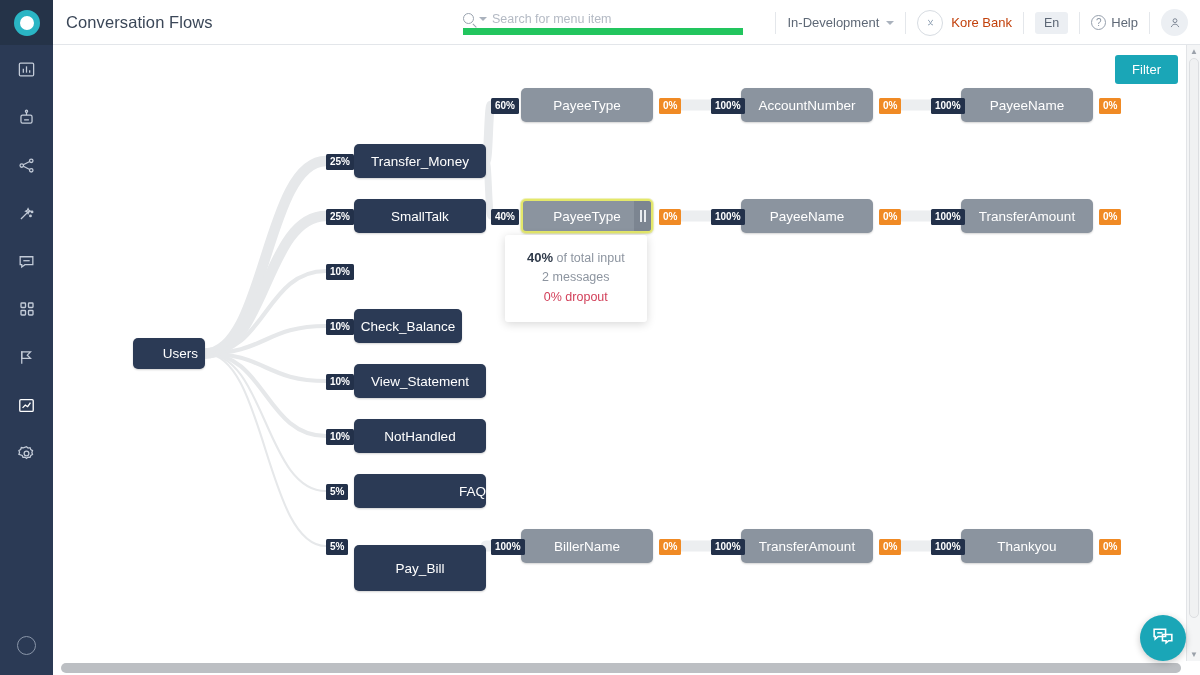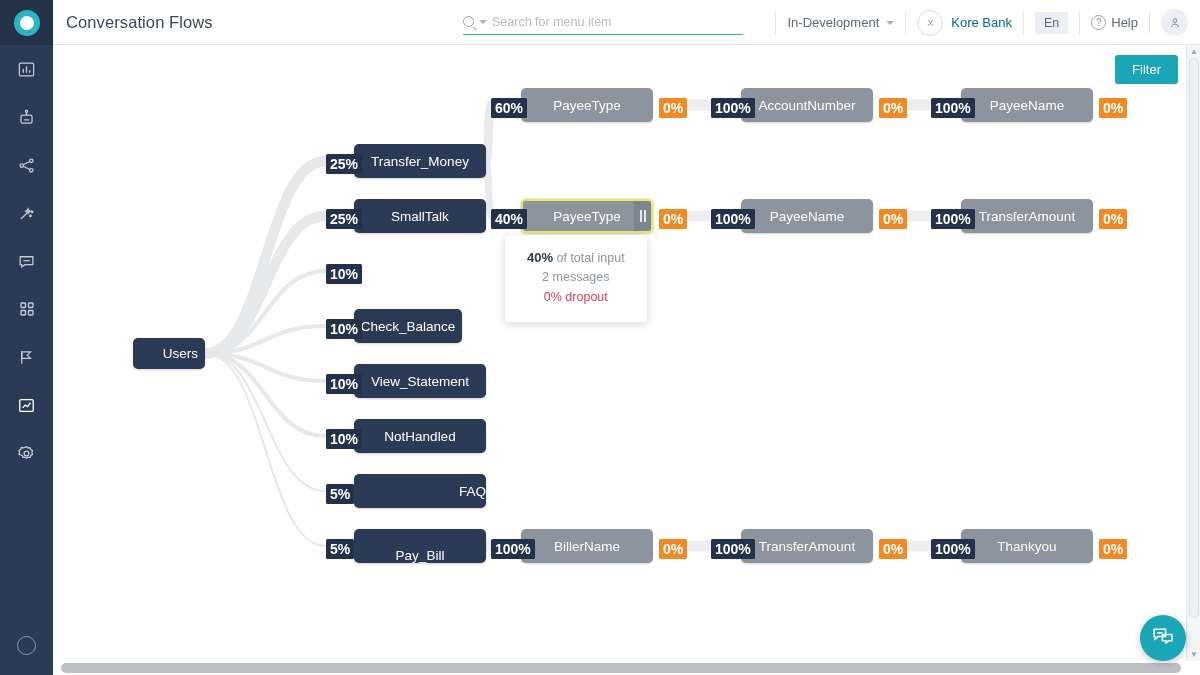--- a/index.html
+++ b/index.html
@@ -54,7 +54,7 @@
   .hdr-search {
     position: absolute; left: 410px; top: 9px;
     width: 280px; height: 26px;
-    border-bottom: 1px solid #22c55e;
+    border-bottom: 7px solid #22c55e;
     display: flex; align-items: center; gap: 5px;
   }
   .hdr-search .mag {

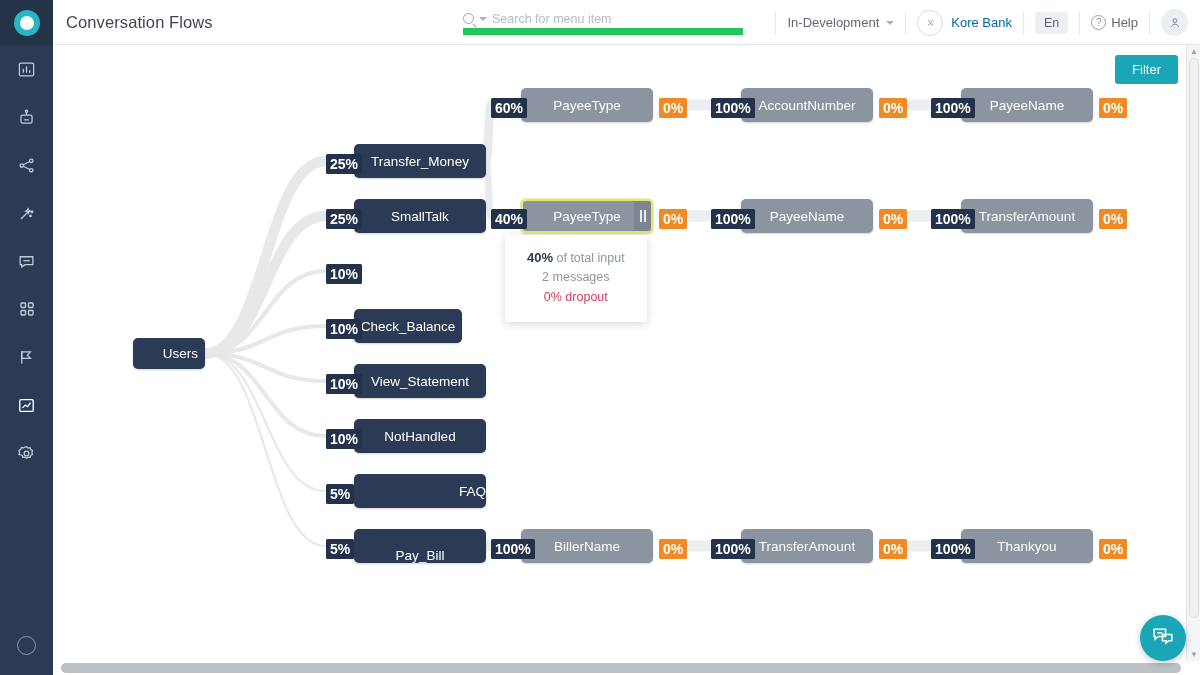--- a/index.html
+++ b/index.html
@@ -87,7 +87,7 @@
     border: 1px solid #d7dce2; color:#8fa0b3;
     display:flex; align-items:center; justify-content:center;
   }
-  .brand .bname { font-size: 13px; color: #0369a1; white-space: nowrap; }
+  .brand .bname { font-size: 13px; color: #c2410c; white-space: nowrap; }
   .lang {
     background: #eceff3; color:#5d6775; font-size:12.5px;
     padding: 4px 9px; border-radius: 3px; cursor:pointer;

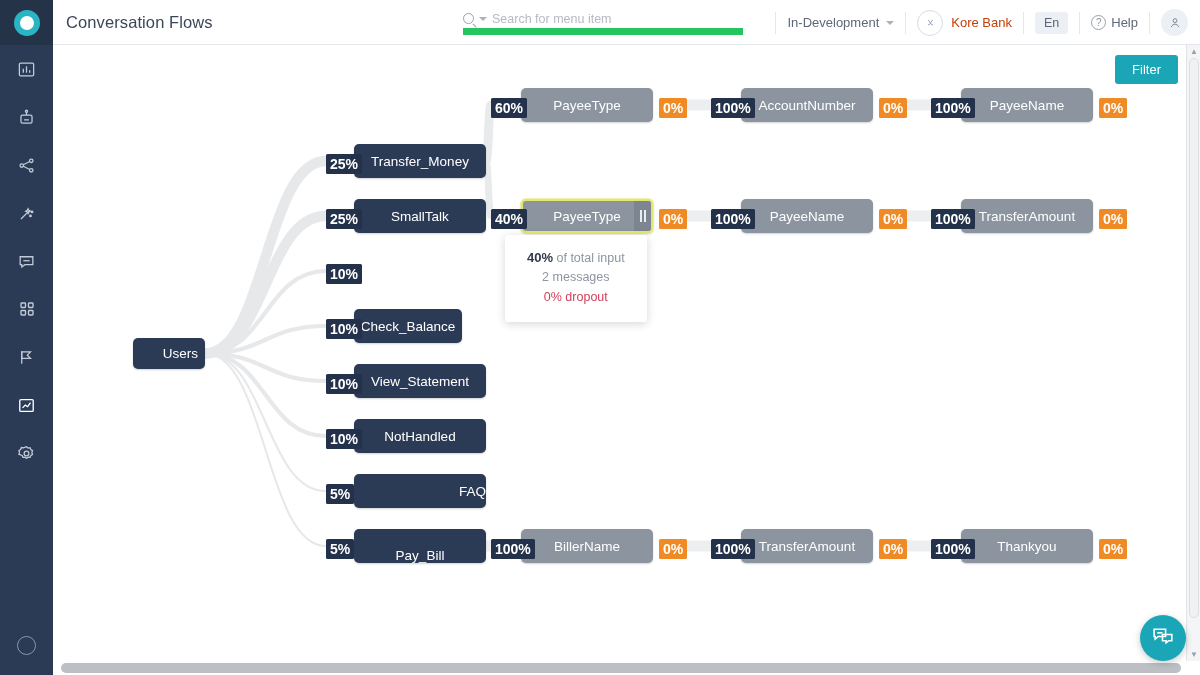--- a/index.html
+++ b/index.html
@@ -143,7 +143,7 @@
   
   .badge {
     position: absolute; z-index: 12;
-    font-size: 14px; font-weight: bold; color: #ffffff;
+    font-size: 10px; font-weight: bold; color: #ffffff;
     padding: 3px 4px; border-radius: 1.5px; line-height: 1;
     min-width: 21px; text-align: center; cursor: pointer;
   }

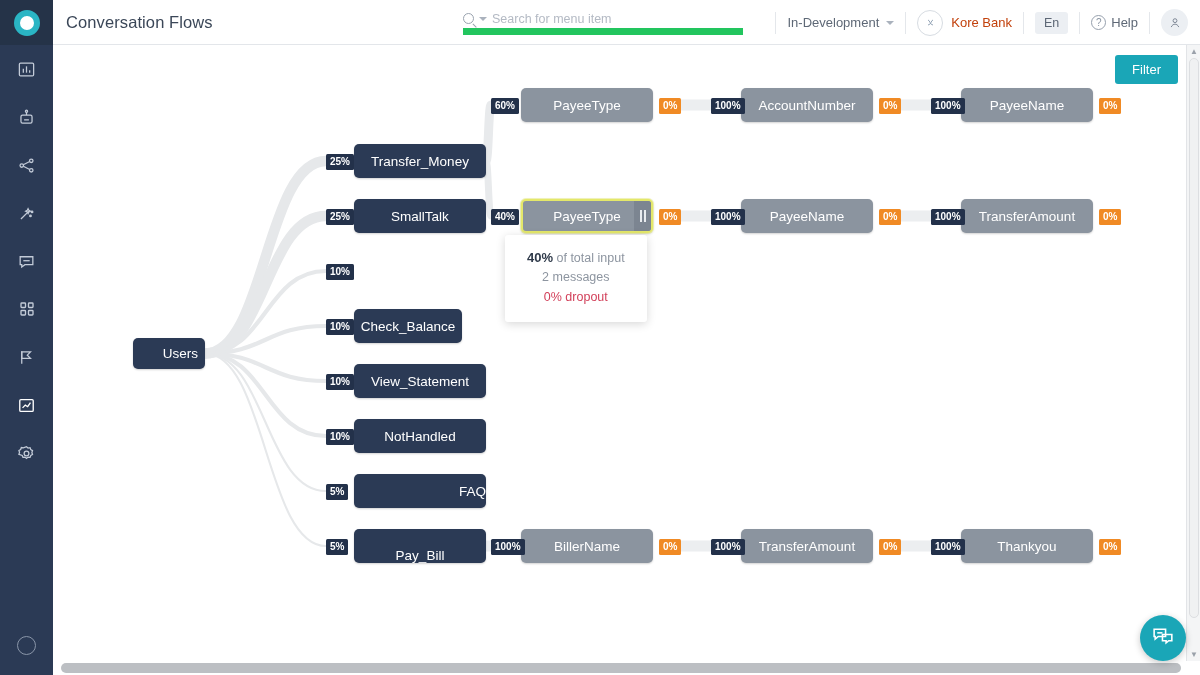--- a/index.html
+++ b/index.html
@@ -383,7 +383,7 @@
           <span>FAQ</span>
         </div>
         <div class="badge dark" style="left: 273px; top: 439px;">5%</div>
-        <div class="node intent" style="left: 301px; top: 484px; width: 132px; height: 34px; align-items: flex-end;">
+        <div class="node intent" style="left: 301px; top: 500px; width: 132px; height: 46px;">
           <span>Pay_Bill</span>
         </div>
         <div class="badge dark" style="left: 273px; top: 494px;">5%</div>

